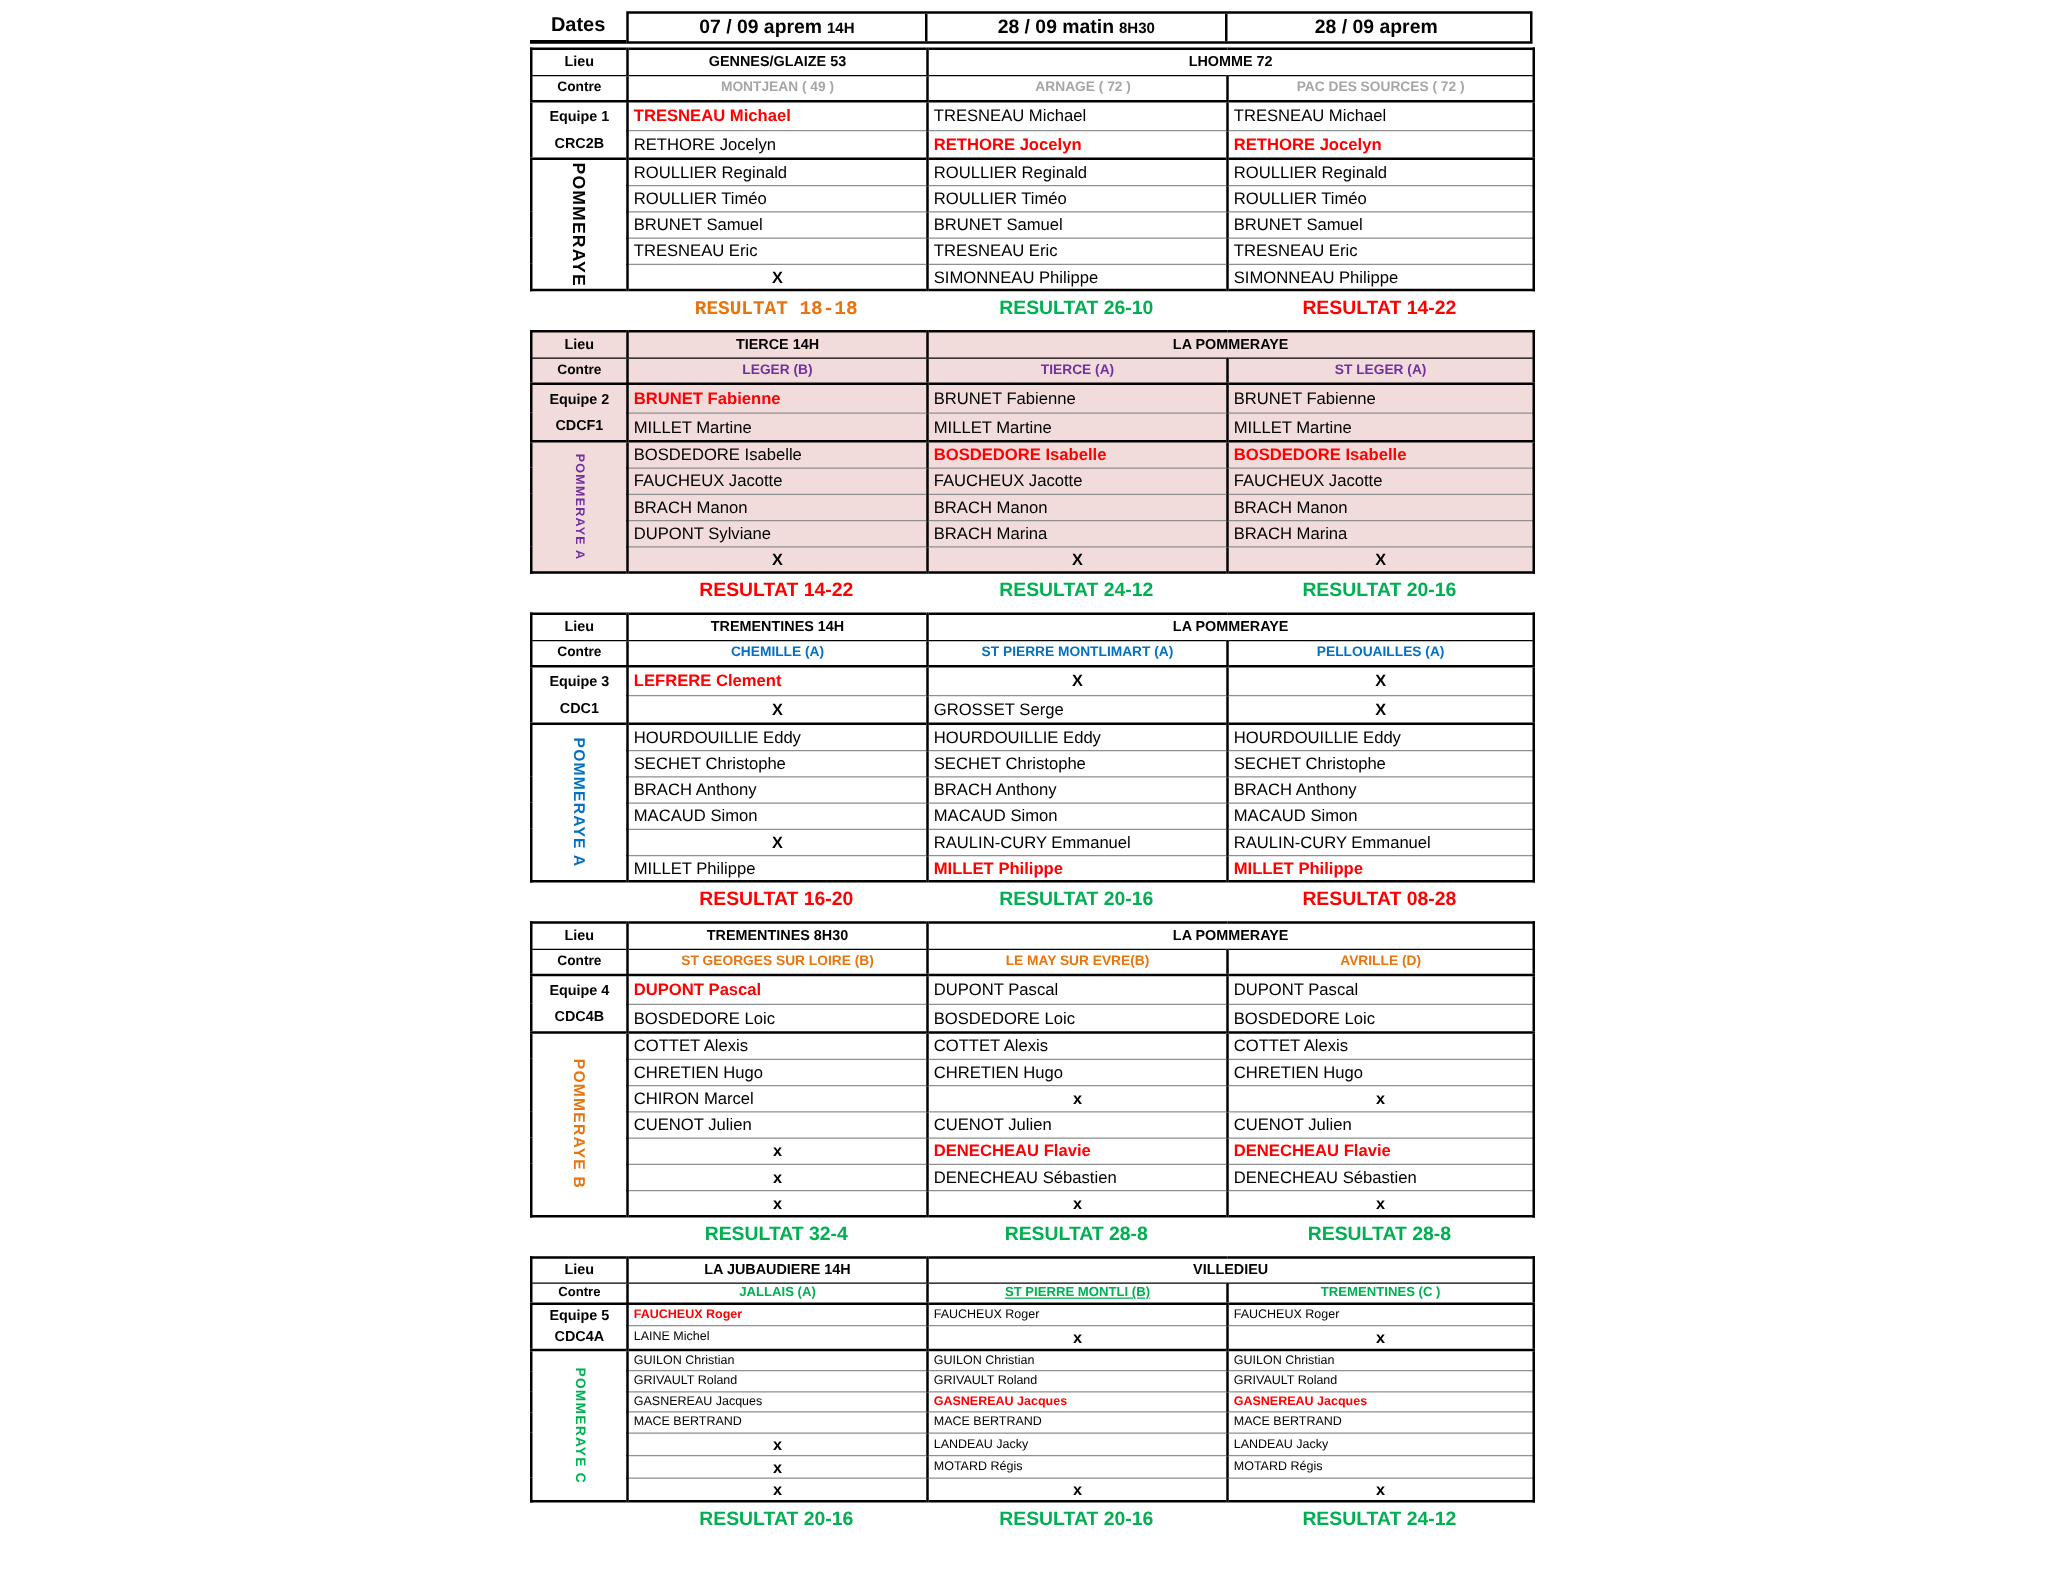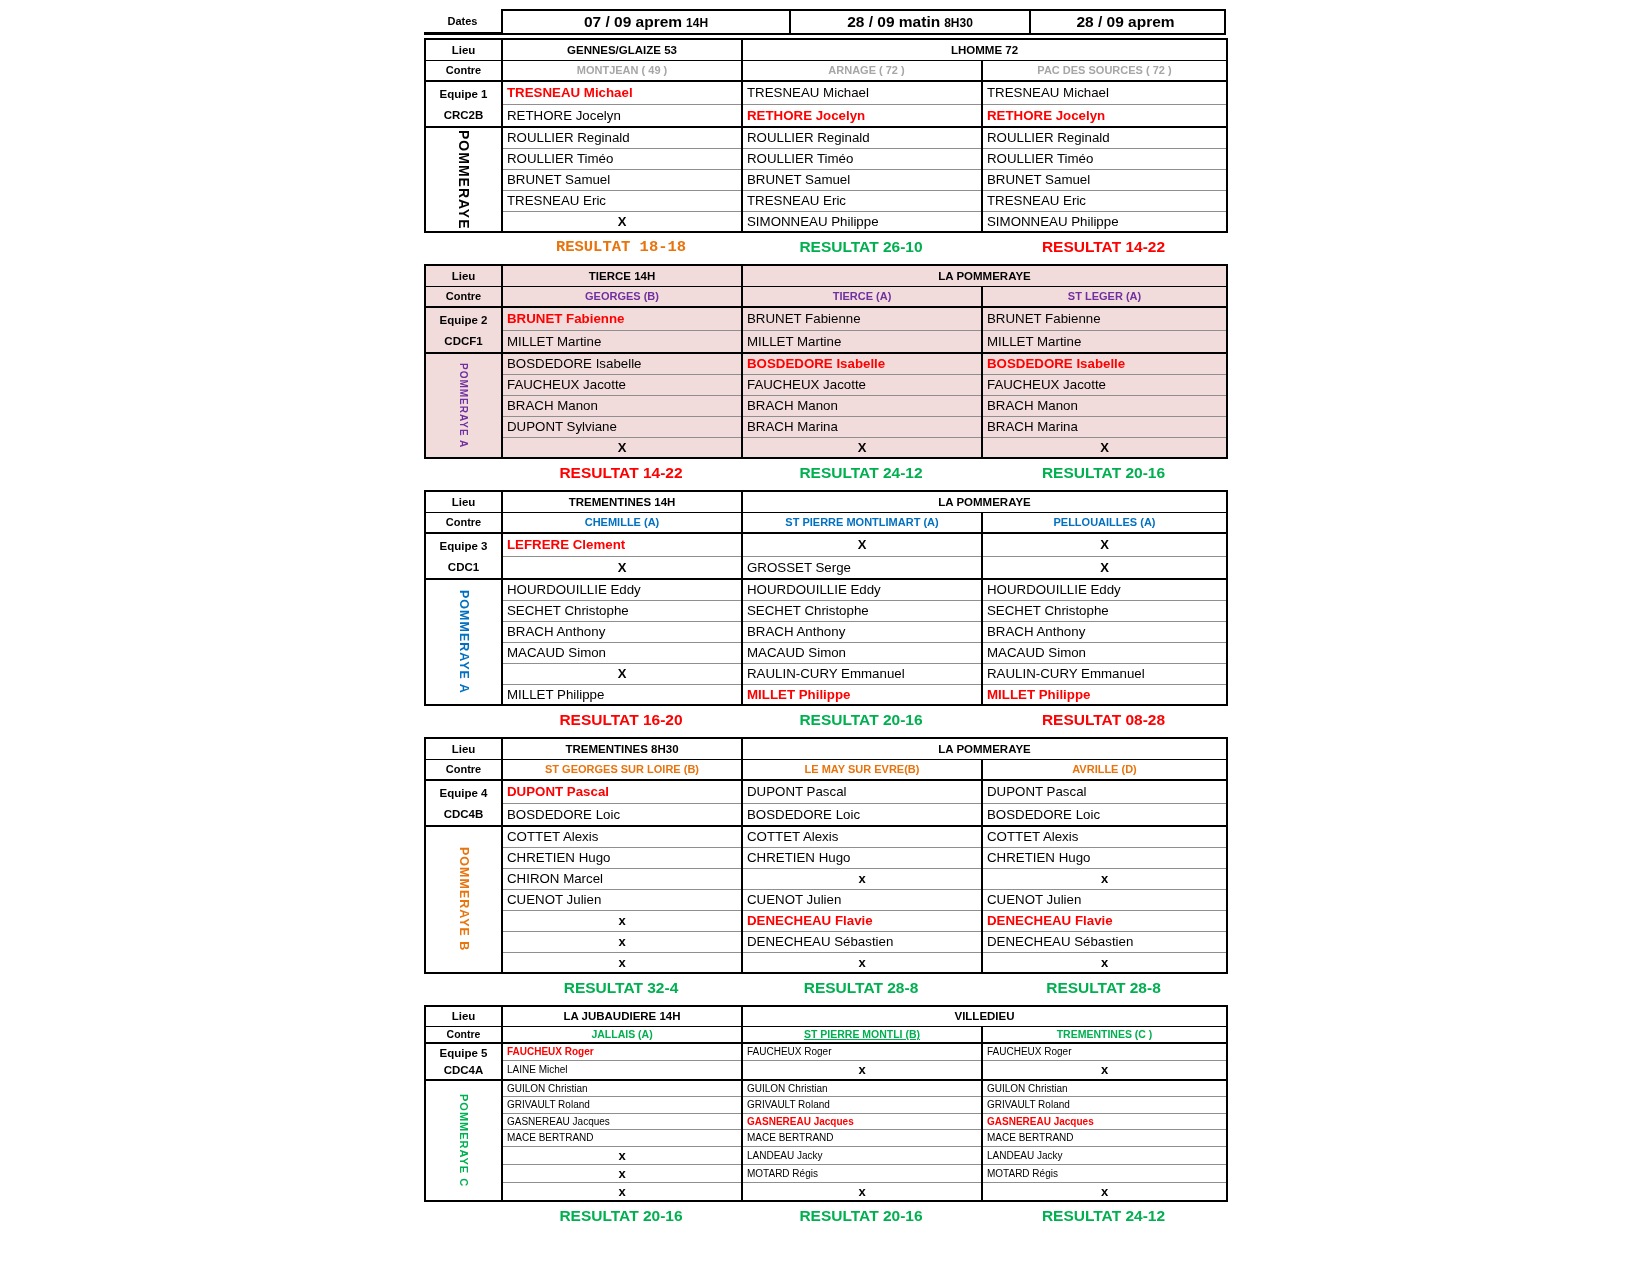--- a/index.html
+++ b/index.html
@@ -15,7 +15,7 @@
   .dates-lbl{
     width:77px;box-sizing:border-box;border-bottom:3px solid #000;
     display:flex;align-items:center;justify-content:center;
-    font-weight:bold;font-size:11px;
+    font-weight:bold;font-size:16px;
   }
   .dates-box{flex:1;display:flex;border:2.5px solid #000;}
   .date-cell{

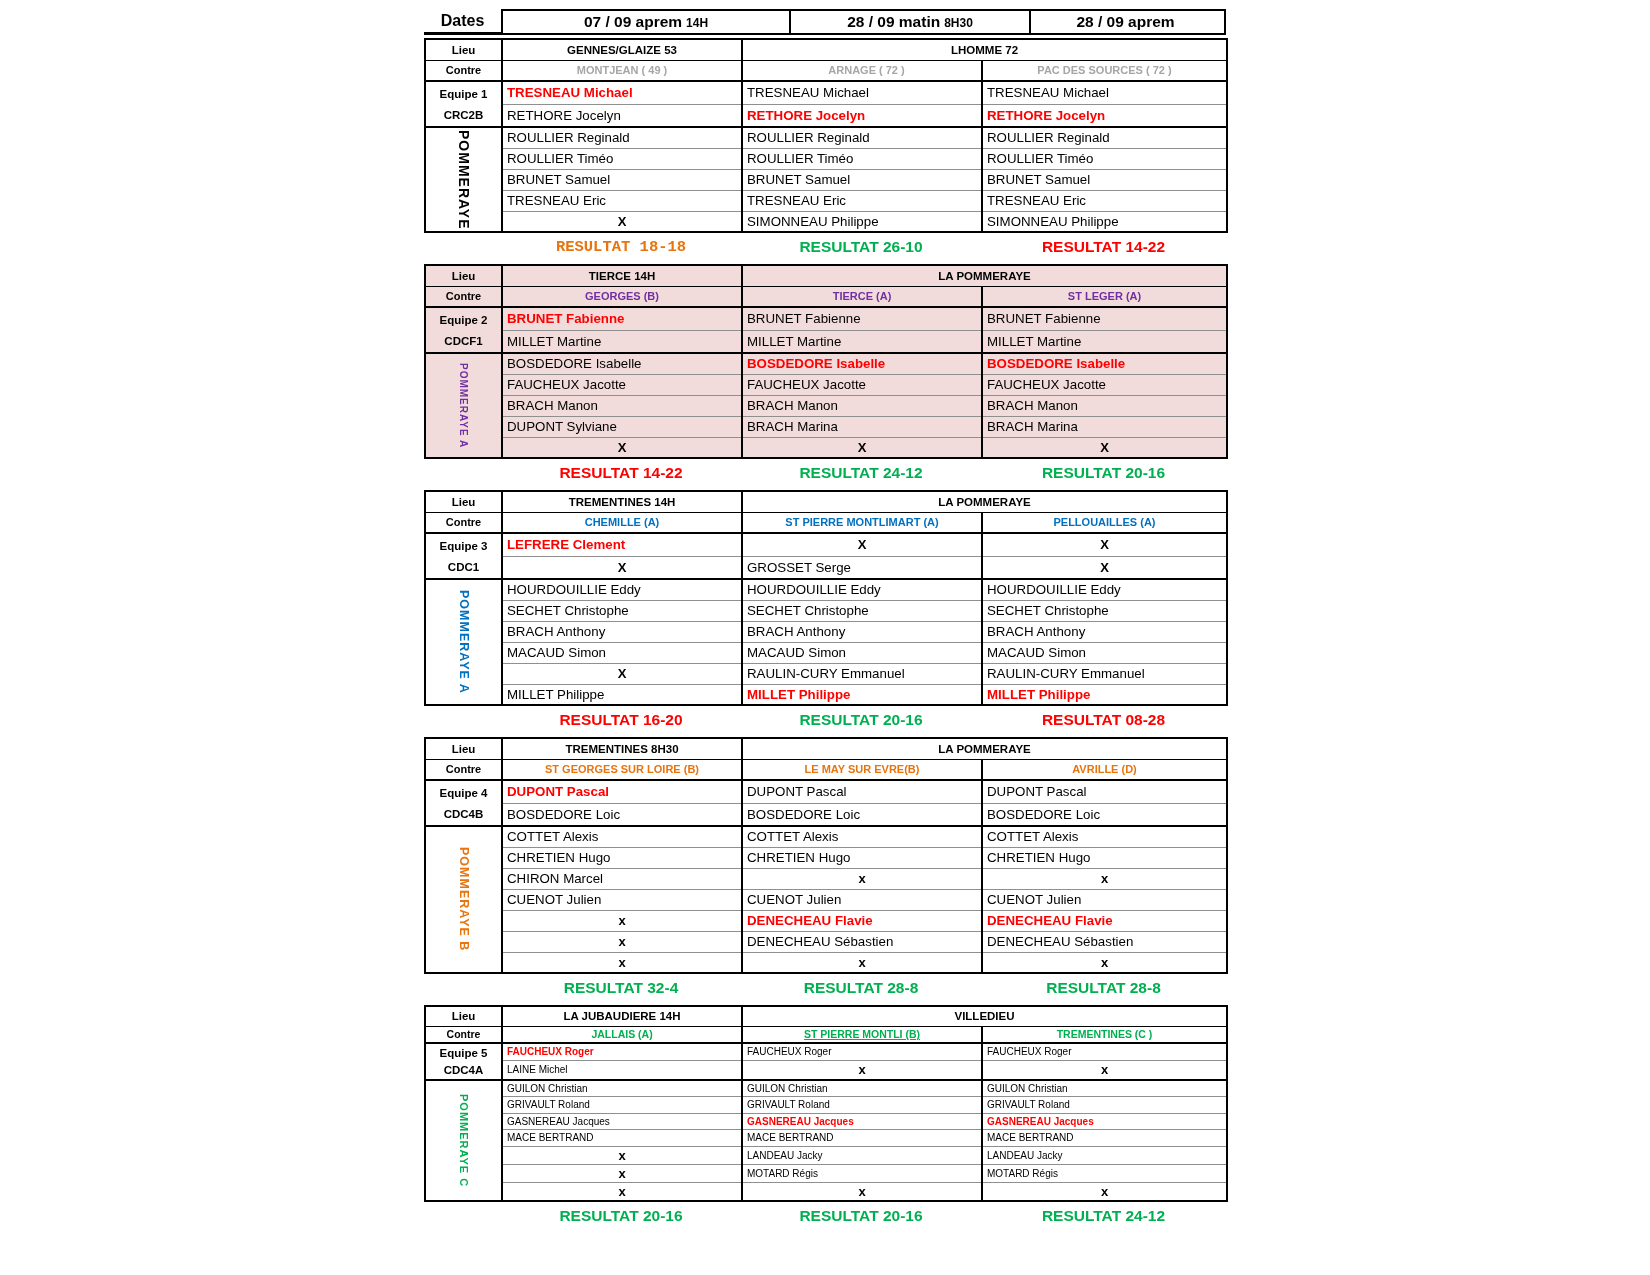--- a/index.html
+++ b/index.html
@@ -22,7 +22,7 @@
     box-sizing:border-box;display:flex;align-items:baseline;justify-content:center;
     gap:4px;font-weight:bold;font-size:15.5px;height:22px;line-height:22px;
   }
-  .date-cell:nth-child(1){width:286px;}
+  .date-cell:nth-child(1){width:237px;}
   .date-cell:nth-child(2){width:240px;border-left:2.5px solid #000;}
   .date-cell:nth-child(3){flex:1;border-left:2.5px solid #000;}
   .date-cell .sm{font-size:12px;}

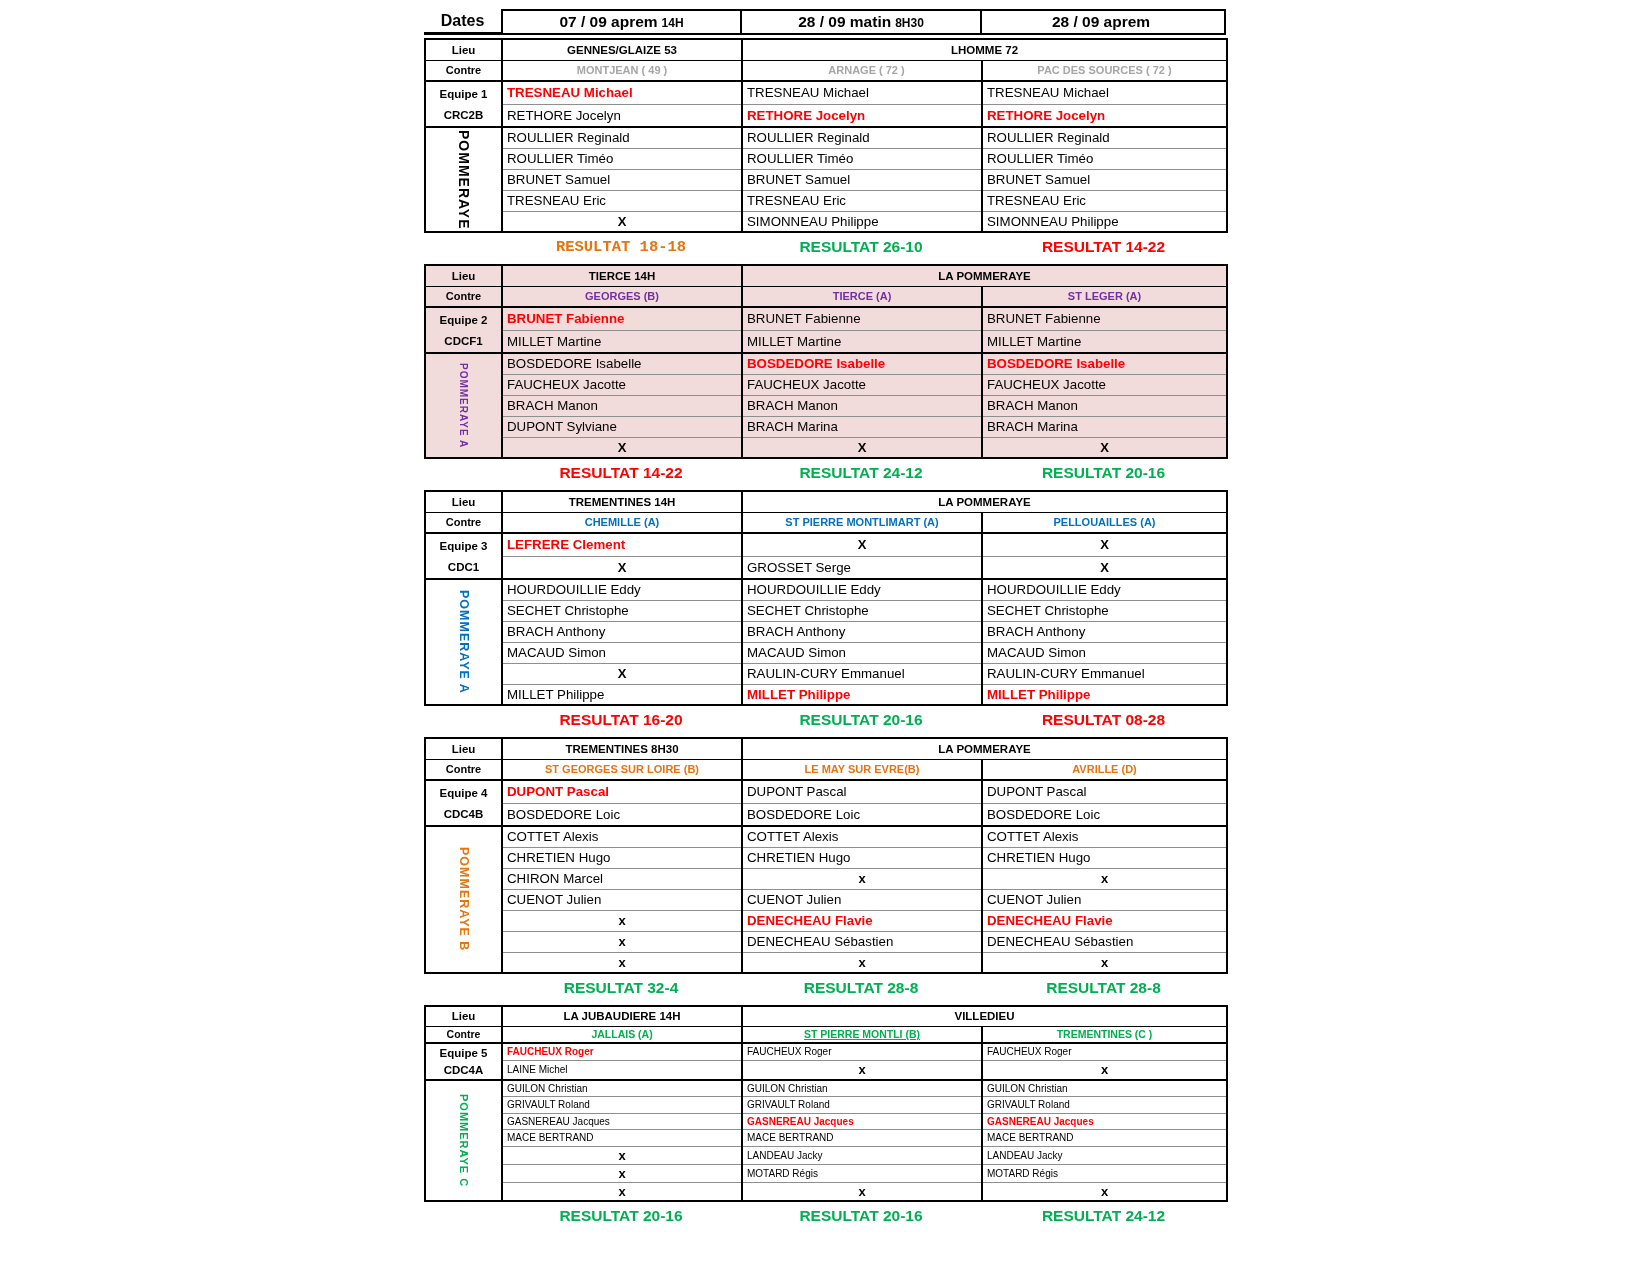--- a/index.html
+++ b/index.html
@@ -169,7 +169,7 @@
             </tr>
             <tr class="contre-row">
               <td class="lbl">Contre</td>
-              <td class="contre" style="color: rgb(112, 48, 160);">GEORGES (B)</td>
+              <td class="contre" style="color: rgb(112, 48, 160);">LEGER (B)</td>
               <td class="contre" style="color: rgb(112, 48, 160);">TIERCE (A)</td>
               <td class="contre" style="color: rgb(112, 48, 160);">ST LEGER (A)</td>
             </tr>

